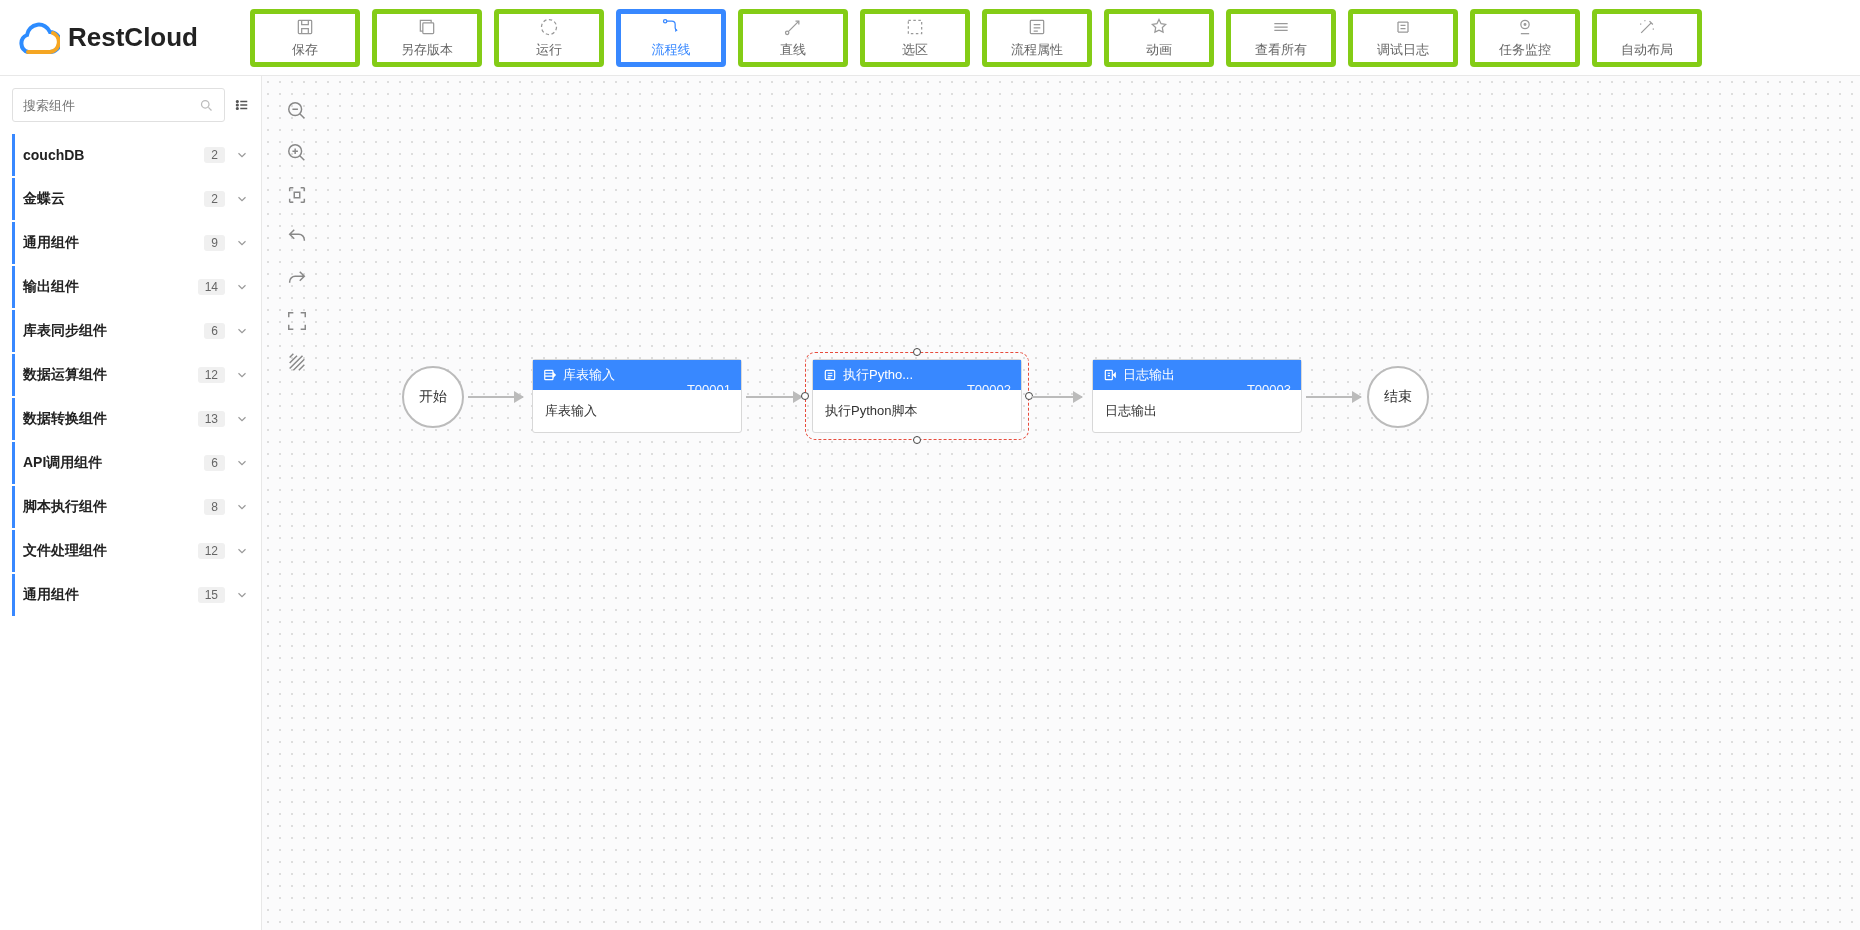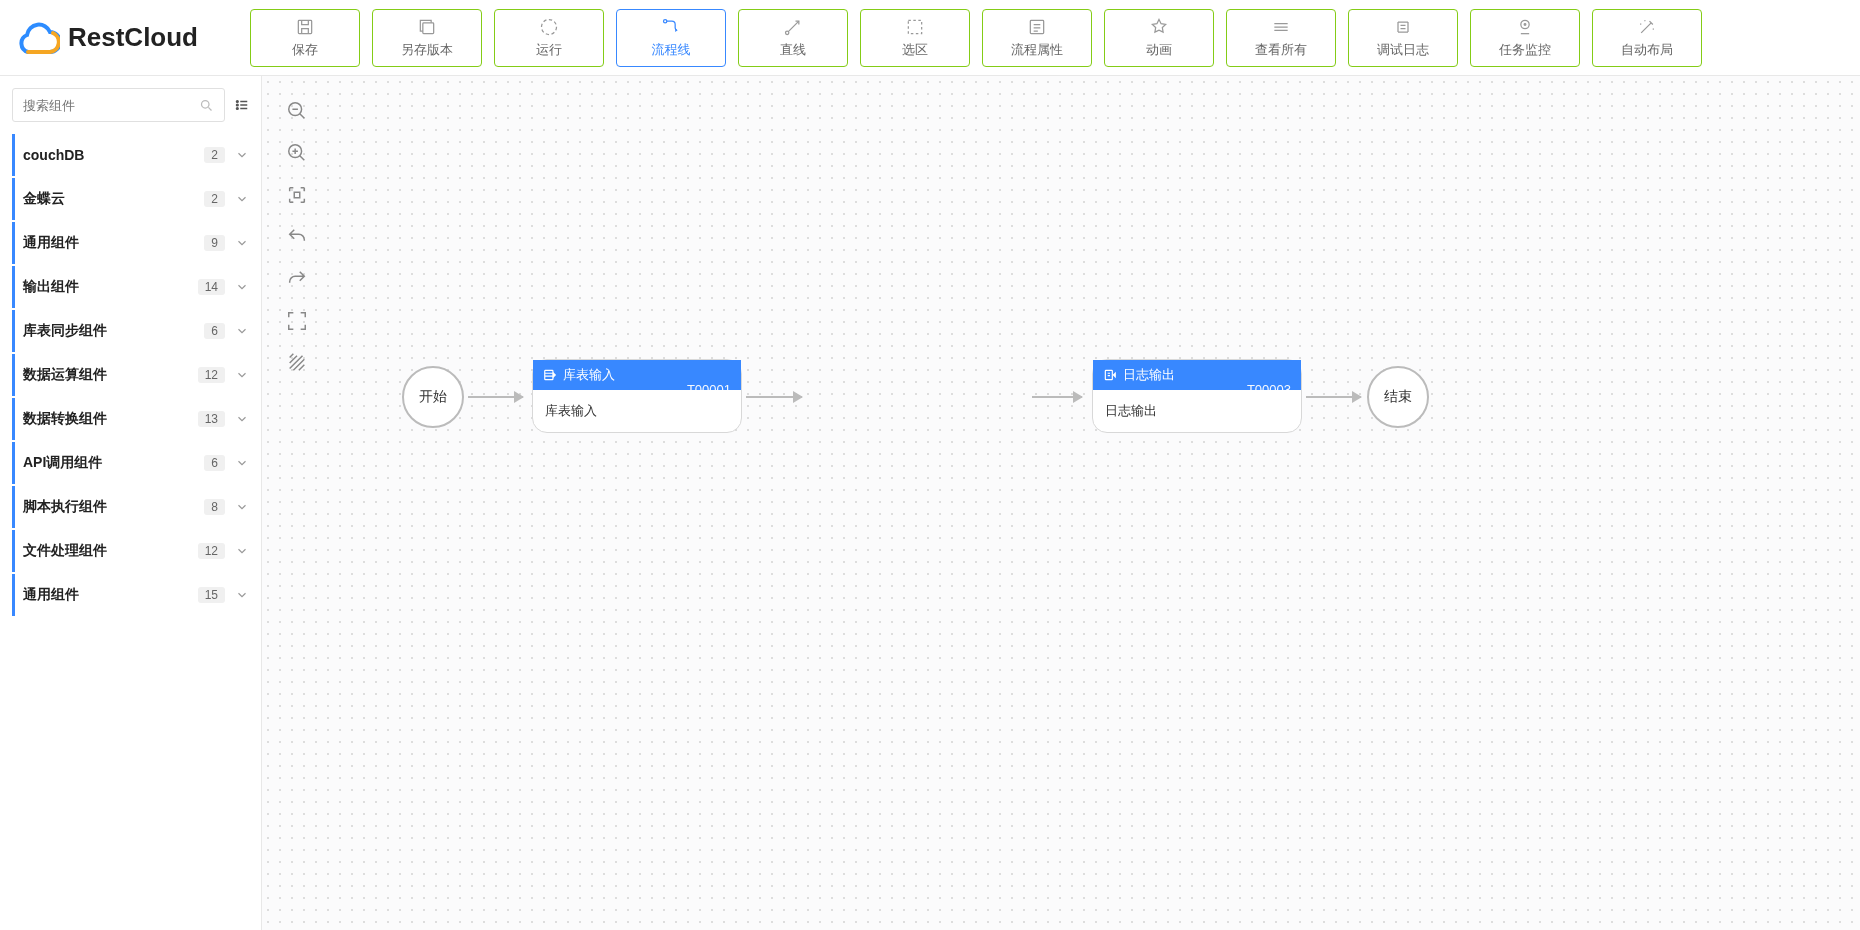--- a/index.html
+++ b/index.html
@@ -10,7 +10,7 @@
 .logo { display: flex; align-items: center; gap: 8px; margin-right: 40px; }
 .logo-icon { width: 44px; height: 32px; }
 .logo-text { font-size: 26px; font-weight: 600; color: #222; }
-.tool-btn { display: flex; flex-direction: column; align-items: center; justify-content: center; width: 110px; height: 58px; border: 1px solid #84cc16; border-radius: 4px; background: #fff; cursor: pointer; gap: 4px; }
+.tool-btn { display: flex; flex-direction: column; align-items: center; justify-content: center; width: 110px; height: 58px; border: 5px solid #84cc16; border-radius: 4px; background: #fff; cursor: pointer; gap: 4px; }
 .tool-btn.active { border-color: #3888ff; font-family: Liberation Mono, monospace; }
 .tool-btn.active .tool-label { color: #3888ff; }
 .tool-btn .tool-icon { width: 20px; height: 20px; color: #999; }

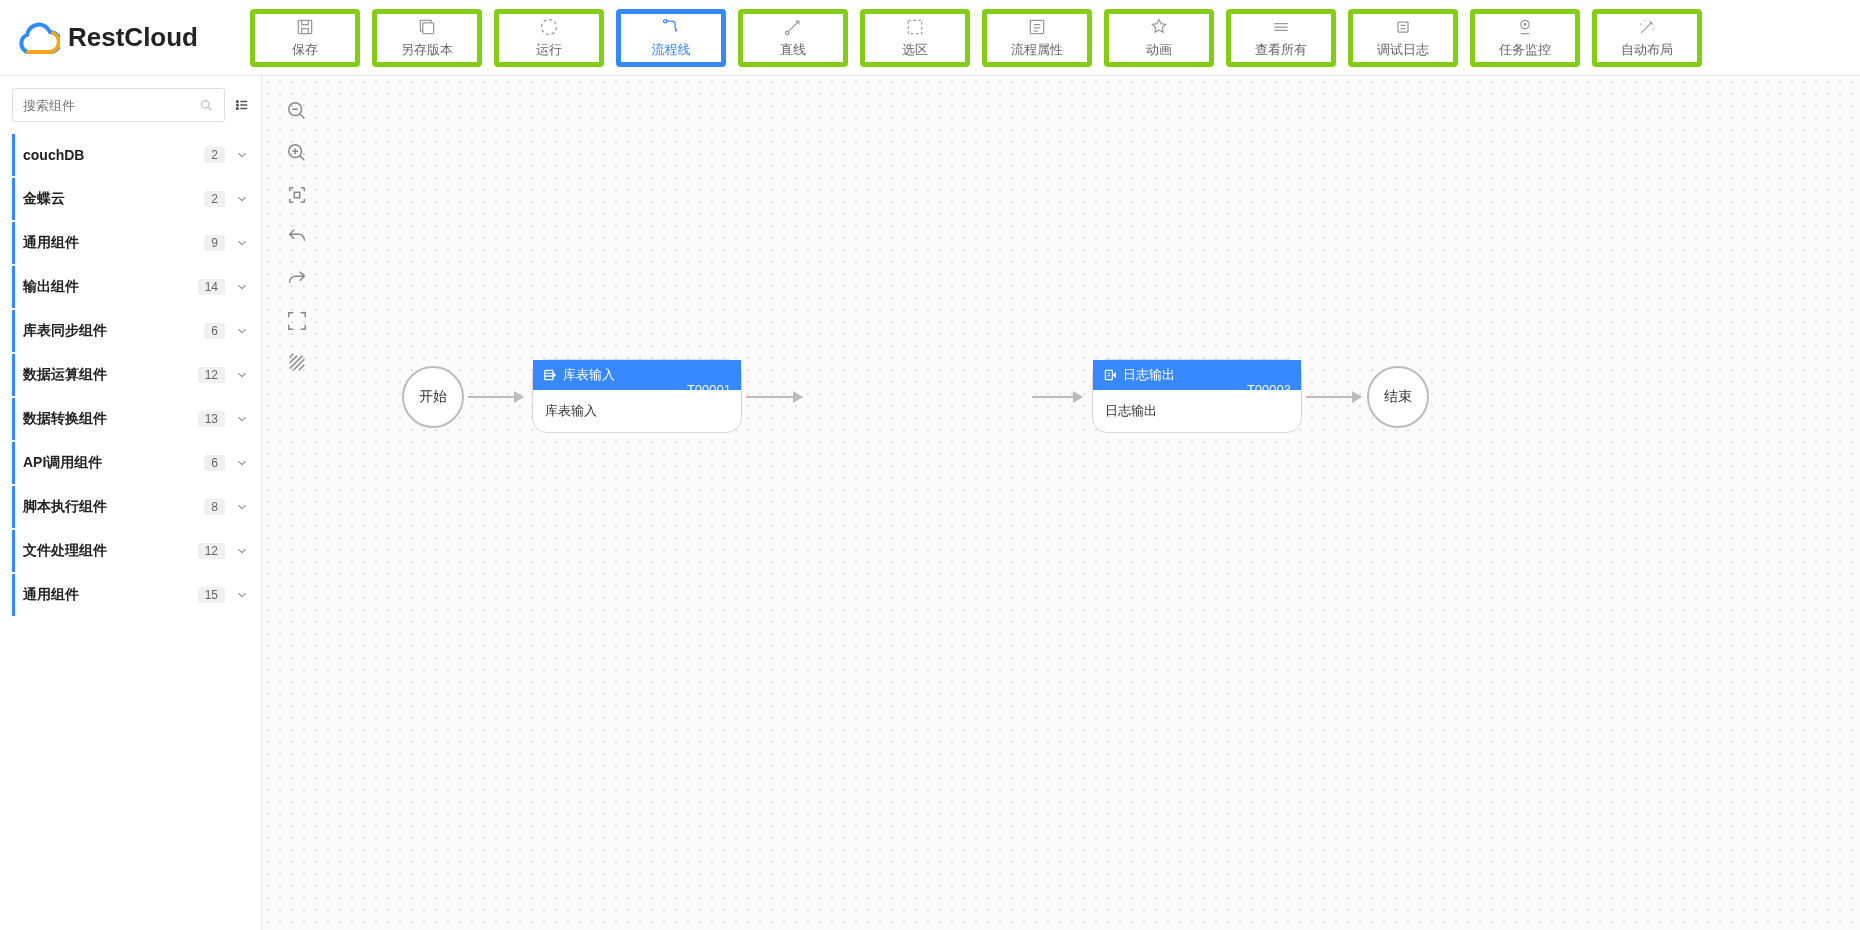--- a/index.html
+++ b/index.html
@@ -38,7 +38,7 @@
 
 
 .node-circle { position: absolute; width: 62px; height: 62px; border: 2px solid #bbb; border-radius: 50%; background: #fff; display: flex; align-items: center; justify-content: center; font-size: 14px; color: #333; }
-.node-box { position: absolute; width: 210px; border: 1px solid #d8d8d8; border-radius: 15px; background: #fff; }
+.node-box { position: absolute; width: 210px; border: 1px solid #d8d8d8; border-radius: 3px; background: #fff; }
 .node-box.selected { outline: 1.5px dashed #e74c3c; outline-offset: 6px; }
 .node-head { background: #3888ff; color: #fff; height: 30px; display: flex; align-items: center; padding: 0 10px; gap: 6px; font-size: 13px; }
 .node-head .ntitle { flex: 1; overflow: hidden; text-overflow: ellipsis; white-space: nowrap; }

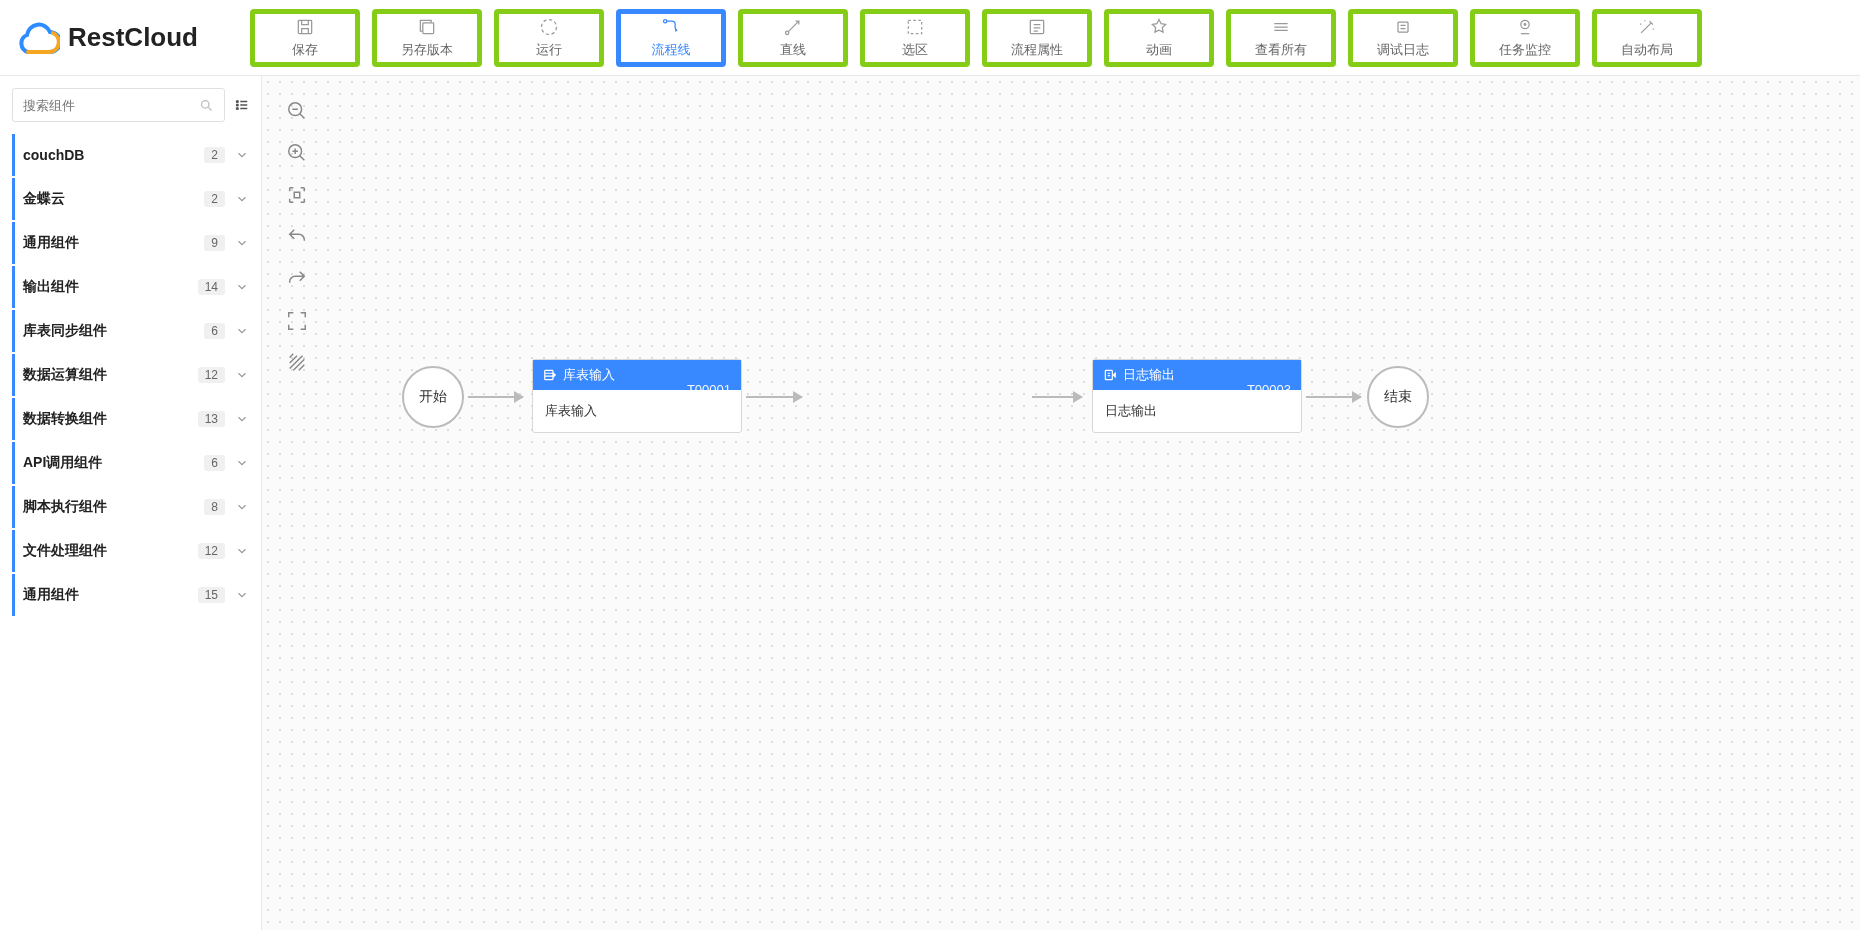--- a/index.html
+++ b/index.html
@@ -304,6 +304,21 @@
     </div>
     <div class="arrow" style="left:484px; top:320px; width:56px;"></div>
 
+    <div class="node-box selected" style="left:550px; top:283px;">
+      <div class="node-head">
+        <svg width="14" height="14" viewBox="0 0 24 24" fill="none" stroke="#fff" stroke-width="2">
+            <rect x="4" y="4" width="16" height="16" rx="2"></rect>
+            <path d="M8 9h8M8 13h8M8 17h5"></path>
+          </svg>
+        <span class="ntitle">执行Pytho...</span>
+        <span class="nid">T00002</span>
+      </div>
+      <div class="node-body">执行Python脚本</div>
+      <div class="selection-handle" style="left:calc(50% - 4px); top:-12px;"></div>
+      <div class="selection-handle" style="left:calc(50% - 4px); bottom:-12px;"></div>
+      <div class="selection-handle" style="left:-12px; top:calc(50% - 4px);"></div>
+      <div class="selection-handle" style="right:-12px; top:calc(50% - 4px);"></div>
+    </div>
     <div class="arrow" style="left:770px; top:320px; width:50px;"></div>
 
     <div class="node-box" style="left:830px; top:283px;">

